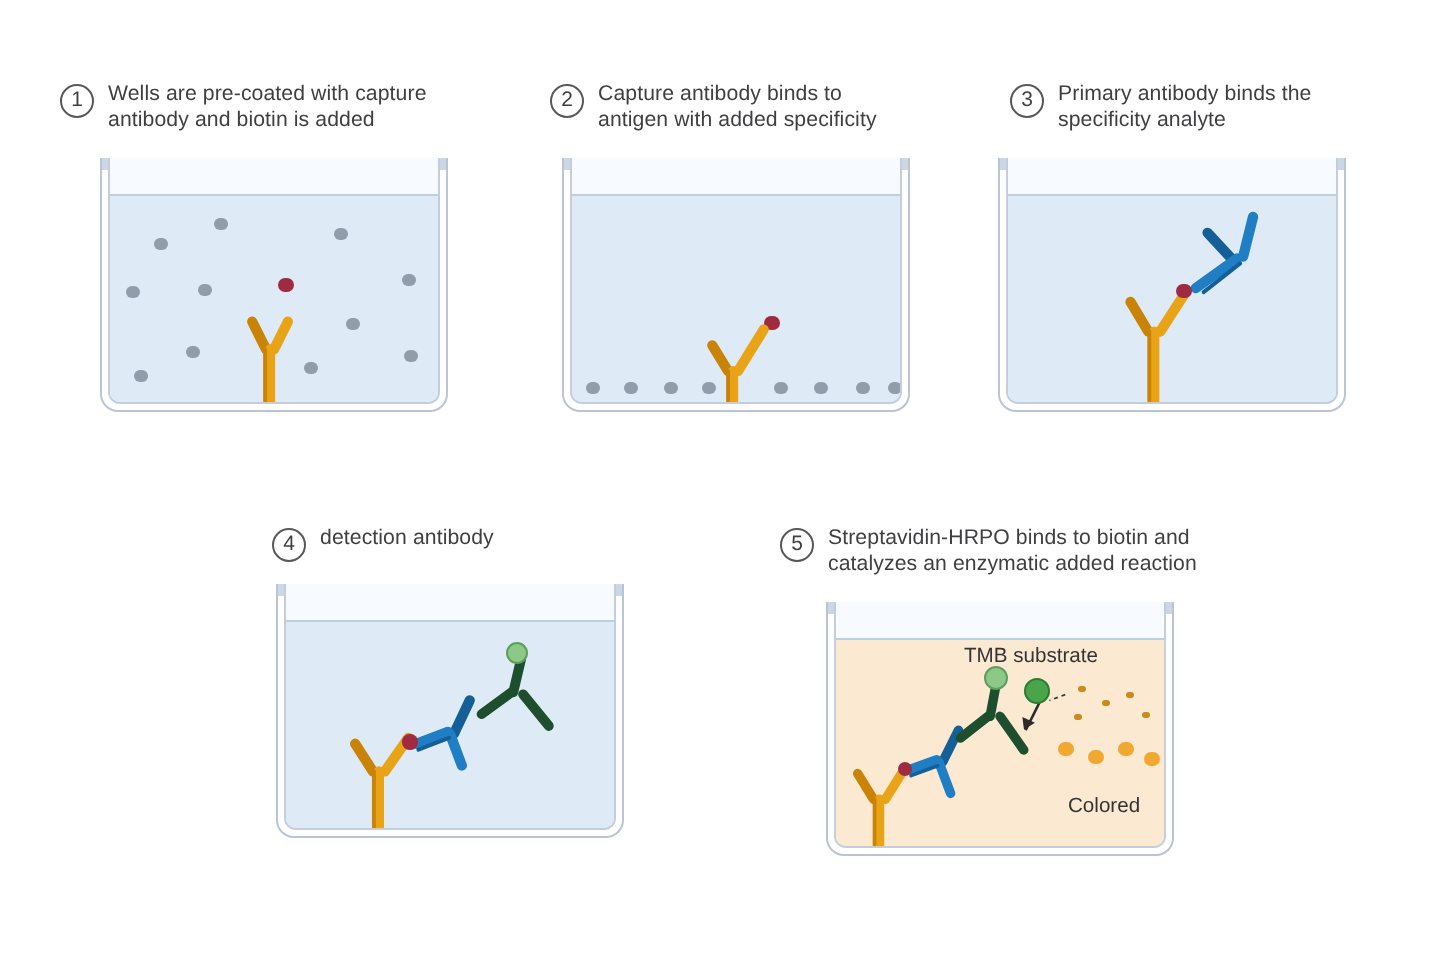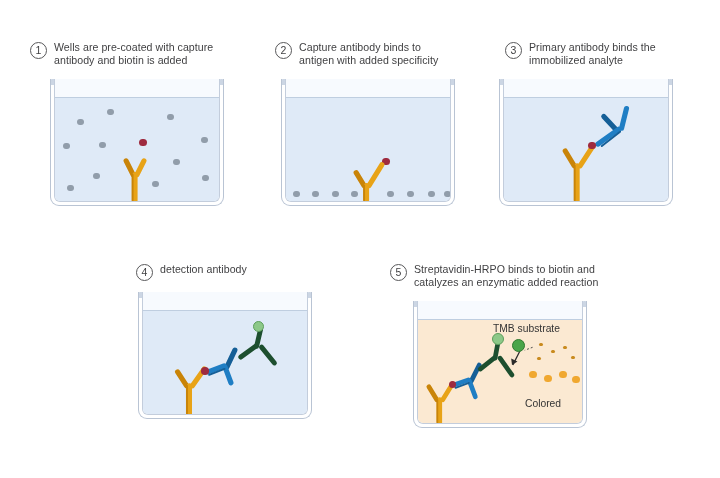--- a/index.html
+++ b/index.html
@@ -254,7 +254,7 @@
       <div class="step-num">3</div>
       <div class="step-text">
         <div>Primary antibody binds the</div>
-        <div>immobilized analyte</div>
+        <div>specificity analyte</div>
       </div>
     </div>
 

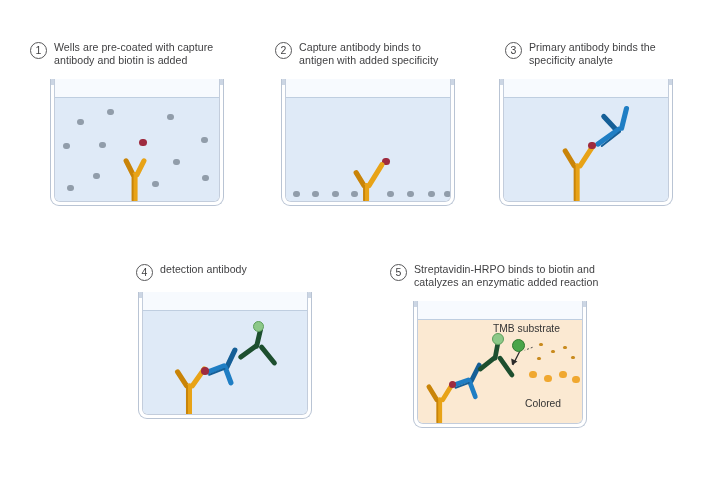--- a/index.html
+++ b/index.html
@@ -393,7 +393,7 @@
             </g>
           </svg>
 
-          <div class="inline-label" style="left:75px; top:4px; white-space:nowrap;">TMB substrate</div>
+          <div class="inline-label" style="left:64px; top:4px; white-space:nowrap;">TMB substrate</div>
           <div class="inline-label" style="left:107px; top:67px;">
             <div>Colored</div>
             <div>product</div>

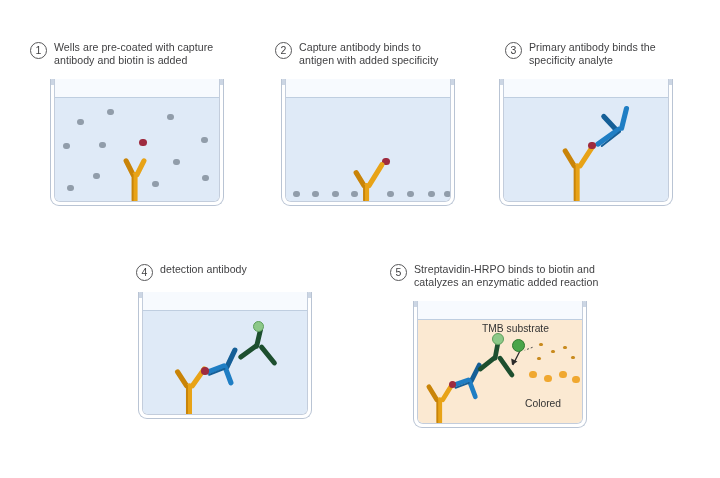--- a/index.html
+++ b/index.html
@@ -394,7 +394,7 @@
           </svg>
 
           <div class="inline-label" style="left:64px; top:4px; white-space:nowrap;">TMB substrate</div>
-          <div class="inline-label" style="left:107px; top:67px;">
+          <div class="inline-label" style="left:116px; top:67px;">
             <div>Colored</div>
             <div>product</div>
           </div>

